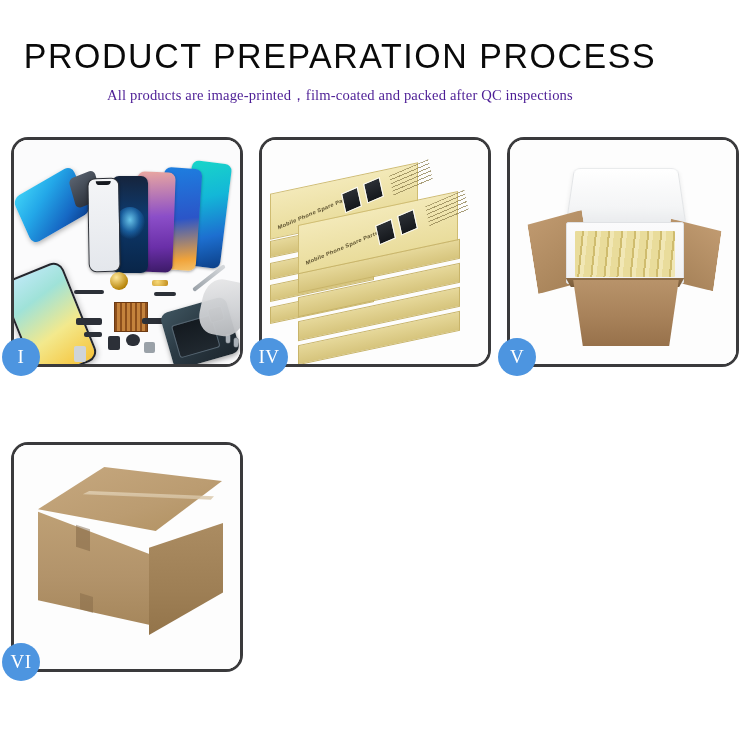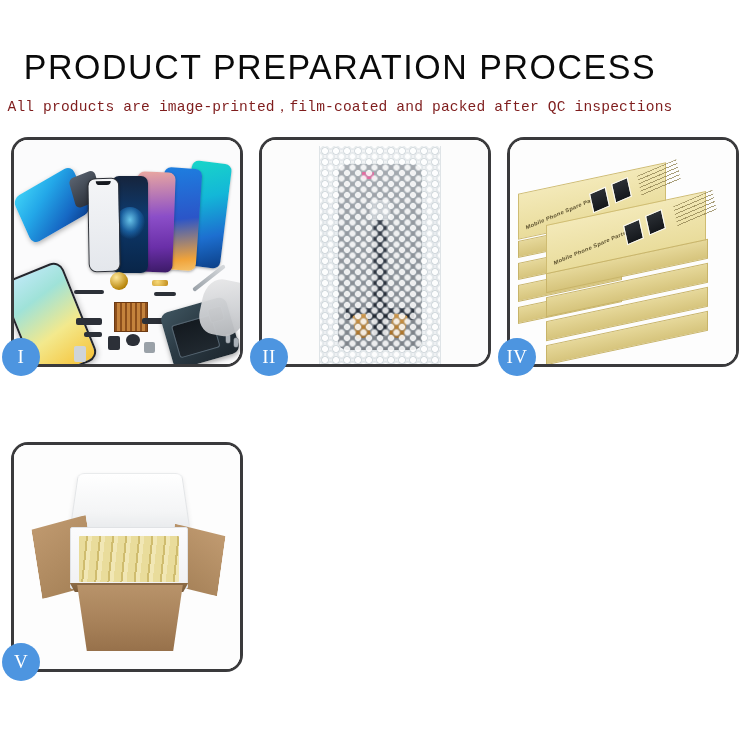--- a/index.html
+++ b/index.html
@@ -18,7 +18,7 @@
   
   #header {
     position: absolute;
-    left: 0; top: 11px; width: 680px;
+    left: 0; top: 0; width: 680px;
   }
   #page-title {
     text-align: center;

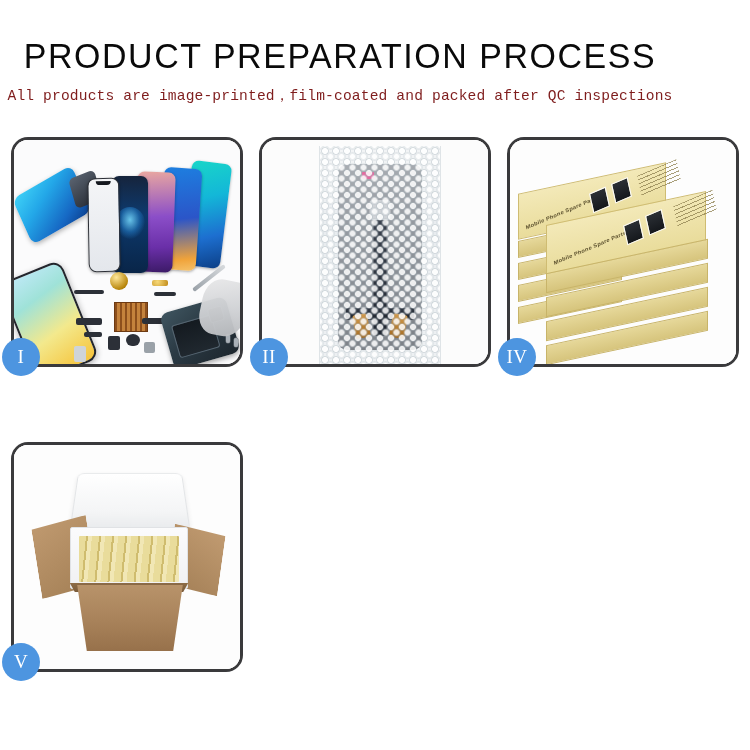--- a/index.html
+++ b/index.html
@@ -34,10 +34,10 @@
   #page-subtitle {
     text-align: center;
     font-size: 14.6px;
-    color: #7f1d1d;
+    color: #4c1d95;
     margin: 13px 0 0 0;
     letter-spacing: 0.15px;
-    font-family: Liberation Mono, monospace;
+    font-family: Liberation Serif, serif;
   }
 
   

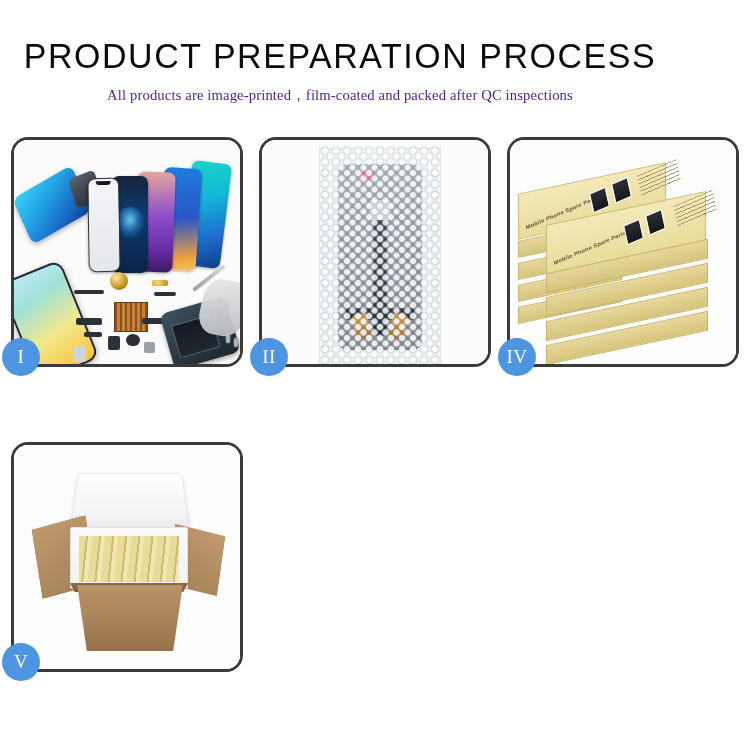--- a/index.html
+++ b/index.html
@@ -441,23 +441,6 @@
     <div class="badge">I</div>
   </div>
 
-  <div class="panel p2">
-    <div class="panel-inner">
-      <div class="scene">
-        <div class="bag">
-          <div class="inner-part">
-            <div class="pink-label"></div>
-            <div class="flex-strip"></div>
-            <div class="base-bar"></div>
-            <div class="conn-l"></div>
-            <div class="conn-r"></div>
-          </div>
-          <div class="bubbles"></div>
-        </div>
-      </div>
-    </div>
-    <div class="badge">II</div>
-  </div>
 
 
   <div class="panel p4">

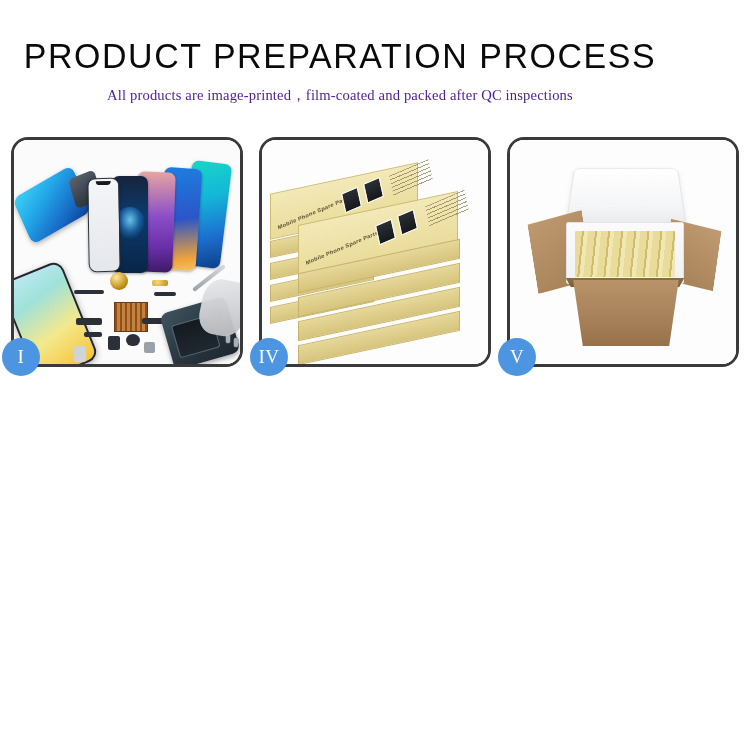--- a/index.html
+++ b/index.html
@@ -493,6 +493,19 @@
     <div class="badge">V</div>
   </div>
 
+  <div class="panel p6">
+    <div class="panel-inner">
+      <div class="scene">
+        <div class="c-top"></div>
+        <div class="c-tape"></div>
+        <div class="c-left"></div>
+        <div class="c-right"></div>
+        <div class="c-seam"></div>
+        <div class="c-seam2"></div>
+      </div>
+    </div>
+    <div class="badge">VI</div>
+  </div>
 
 </div>
 

